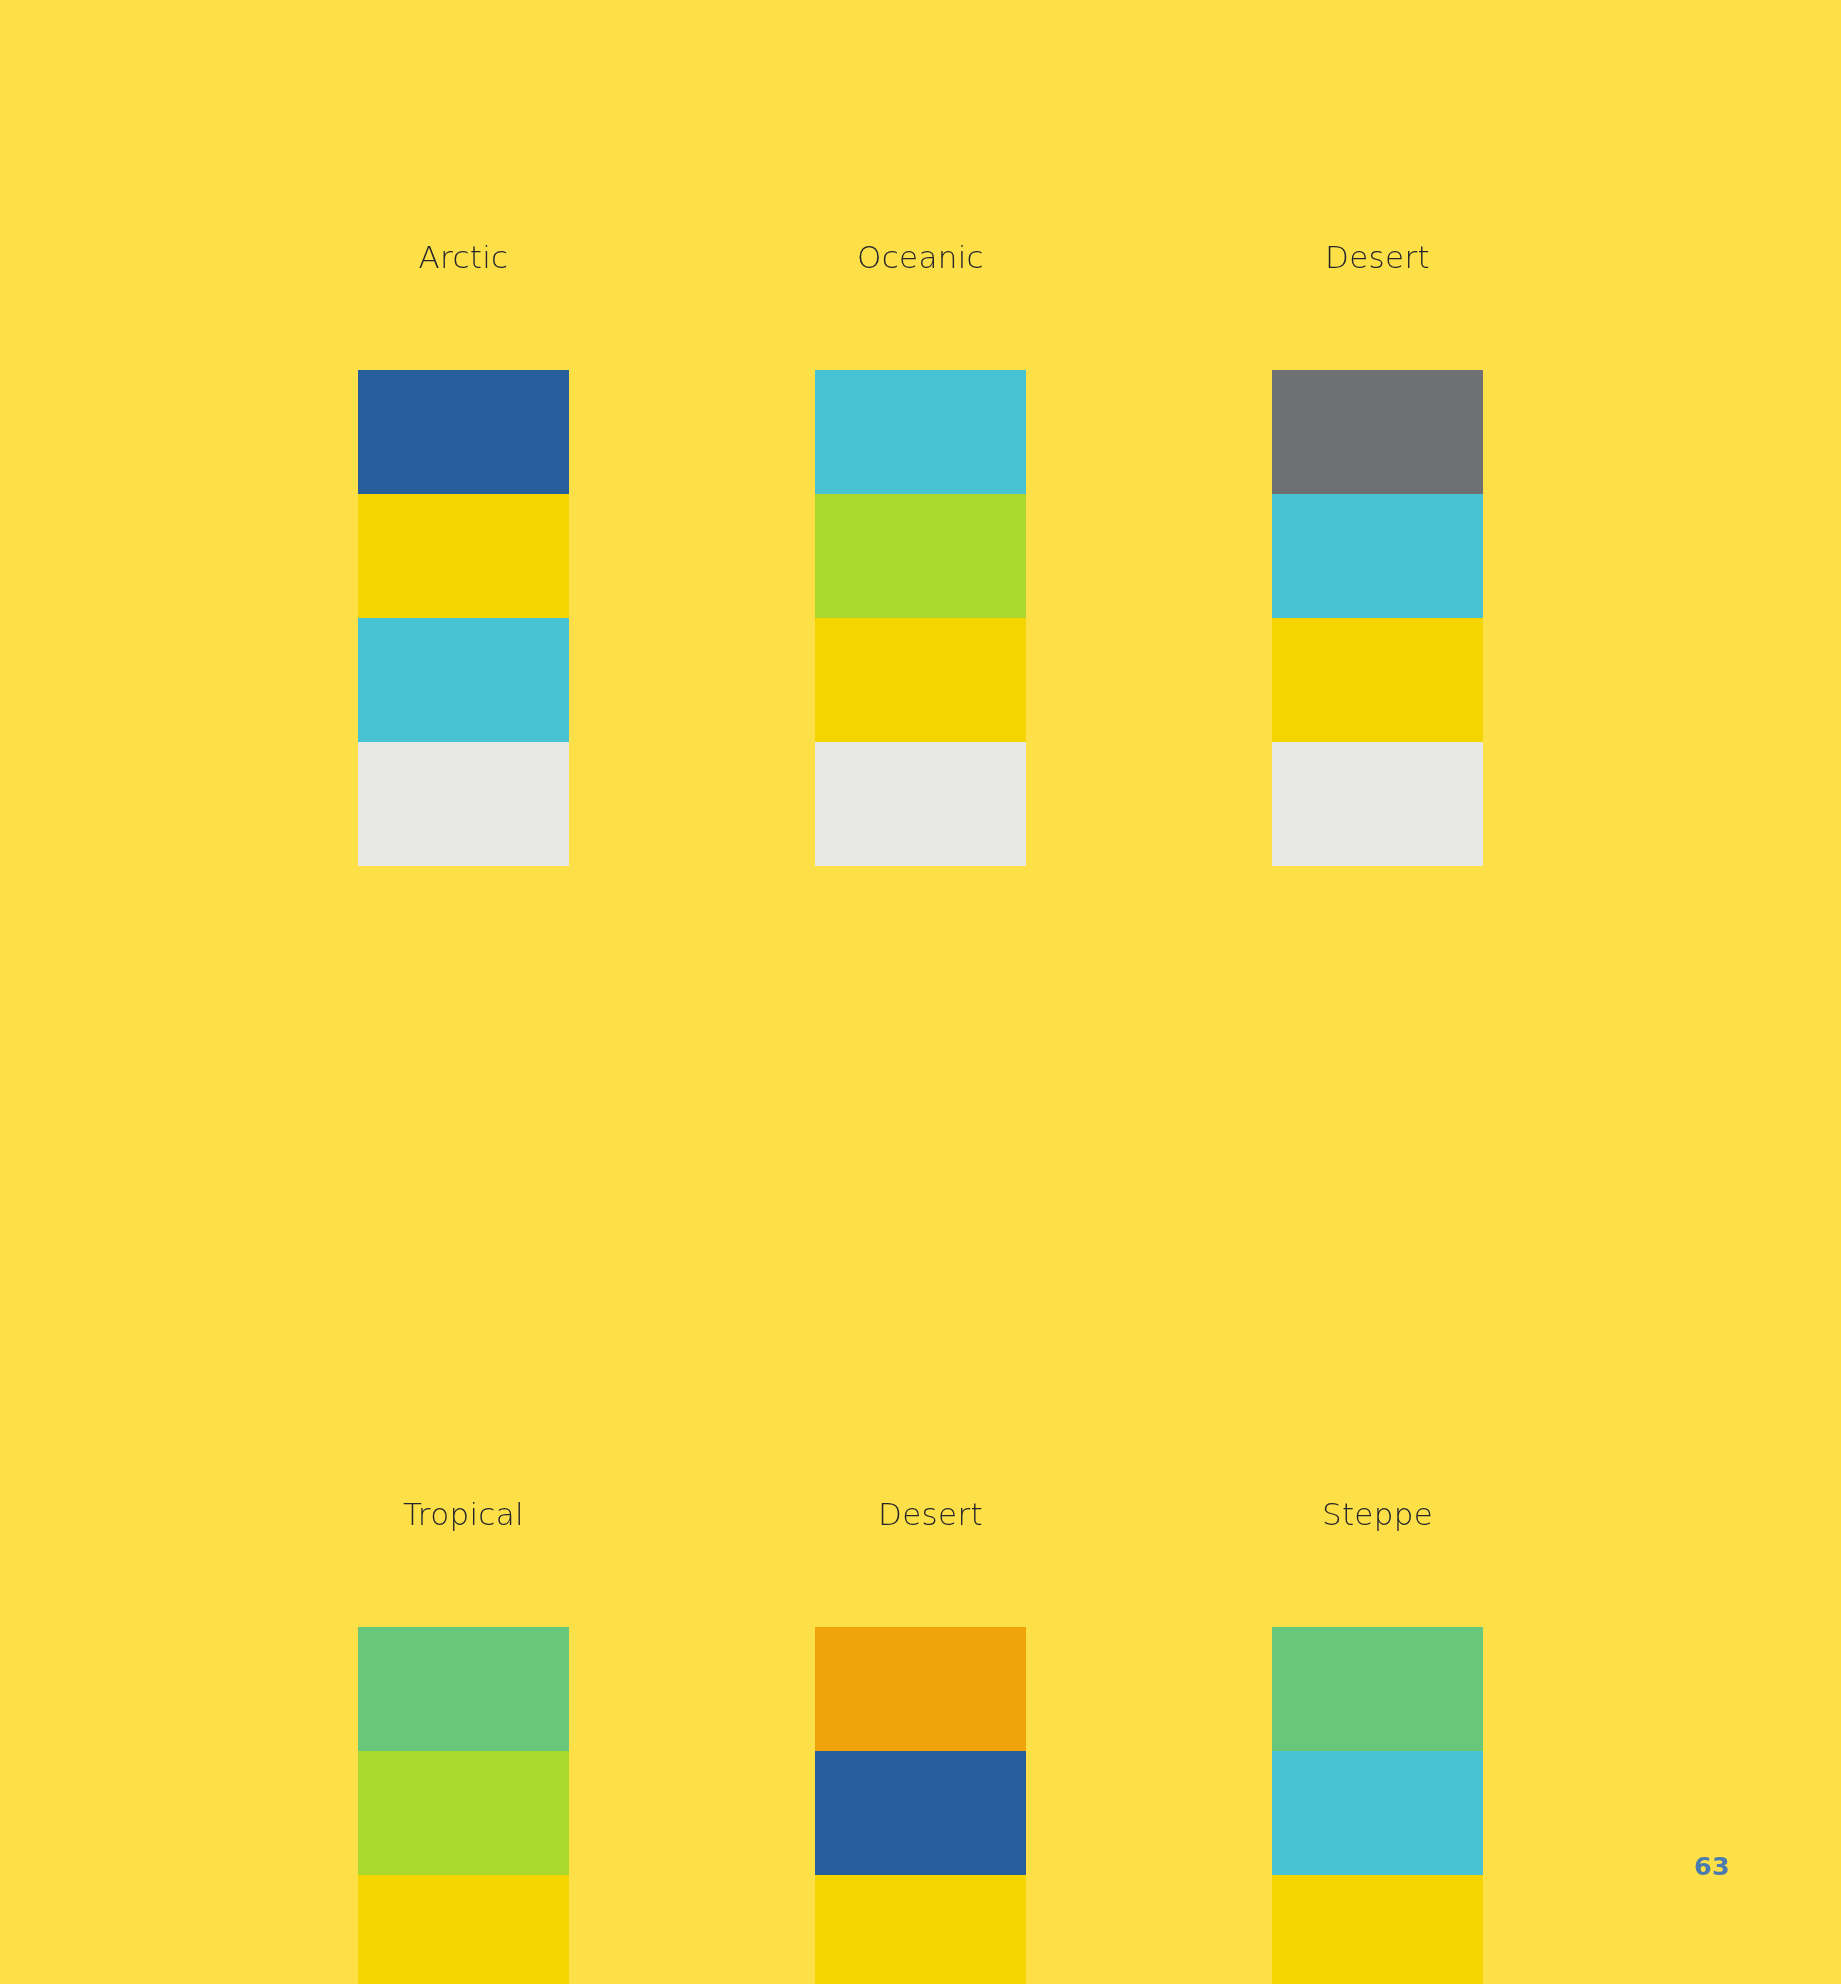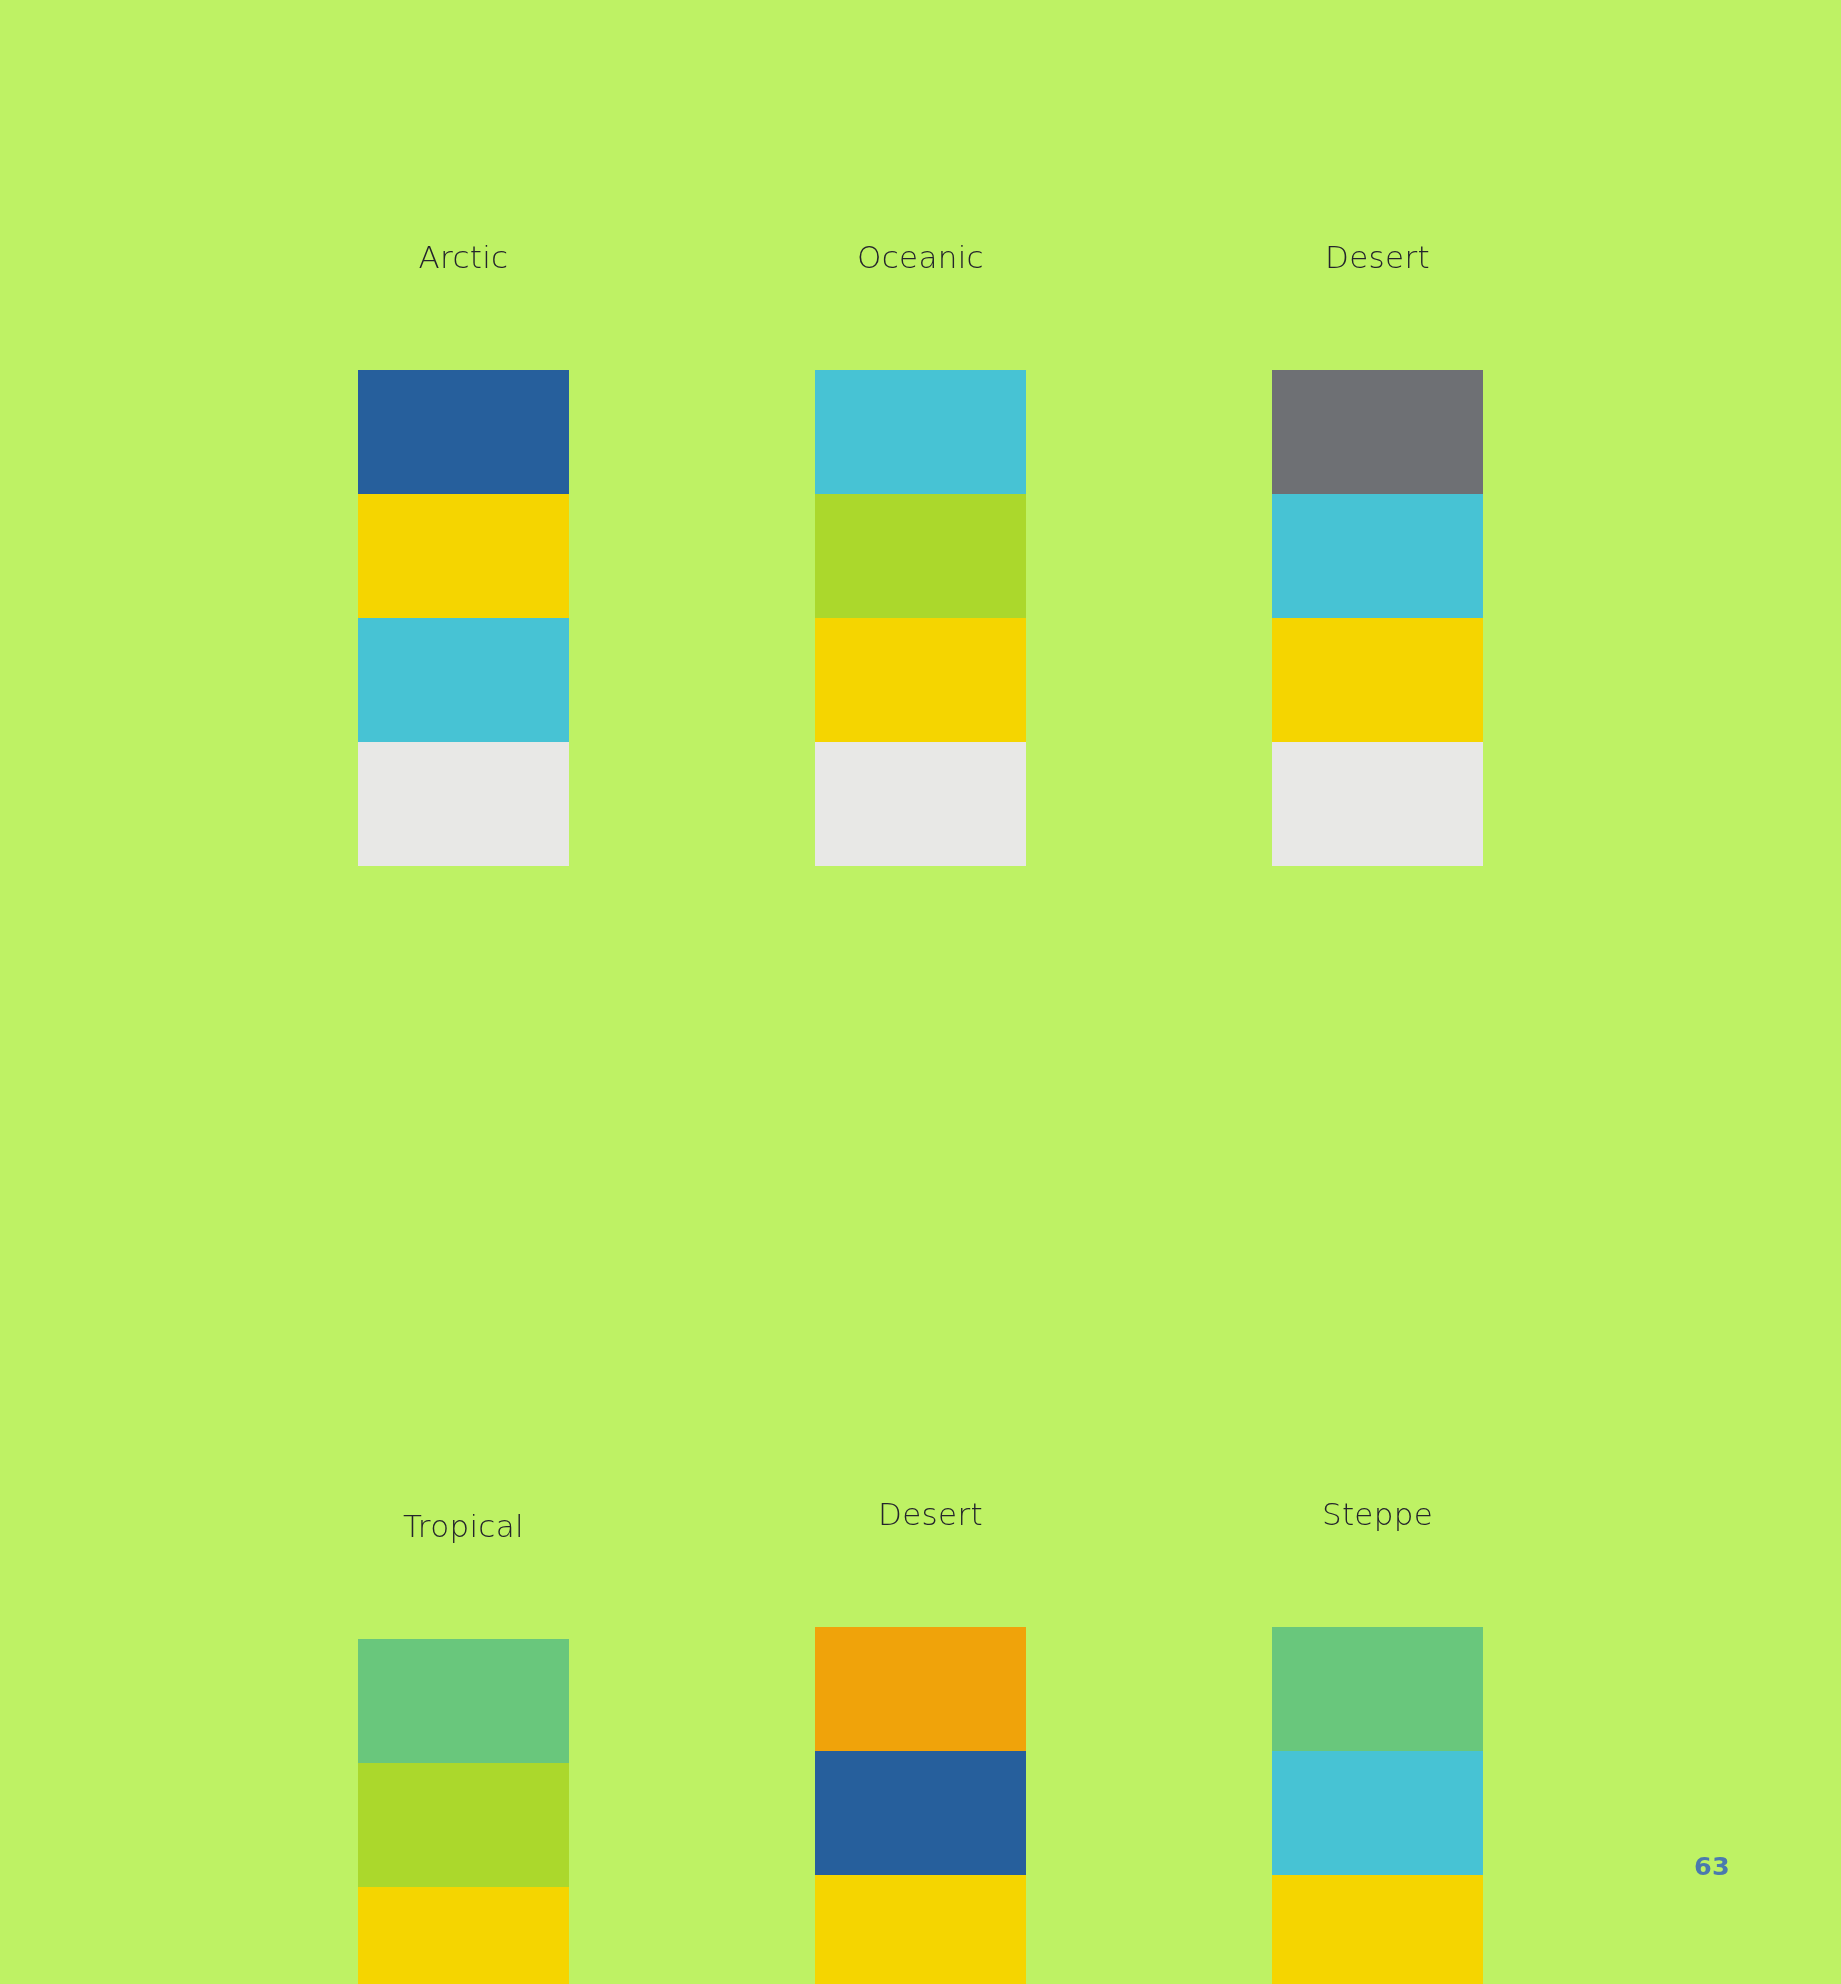--- a/index.html
+++ b/index.html
@@ -19,7 +19,7 @@
   .page {
     position: absolute;
     inset: 0;
-    background: #bef264;
+    background: #fde047;
   }
 
   

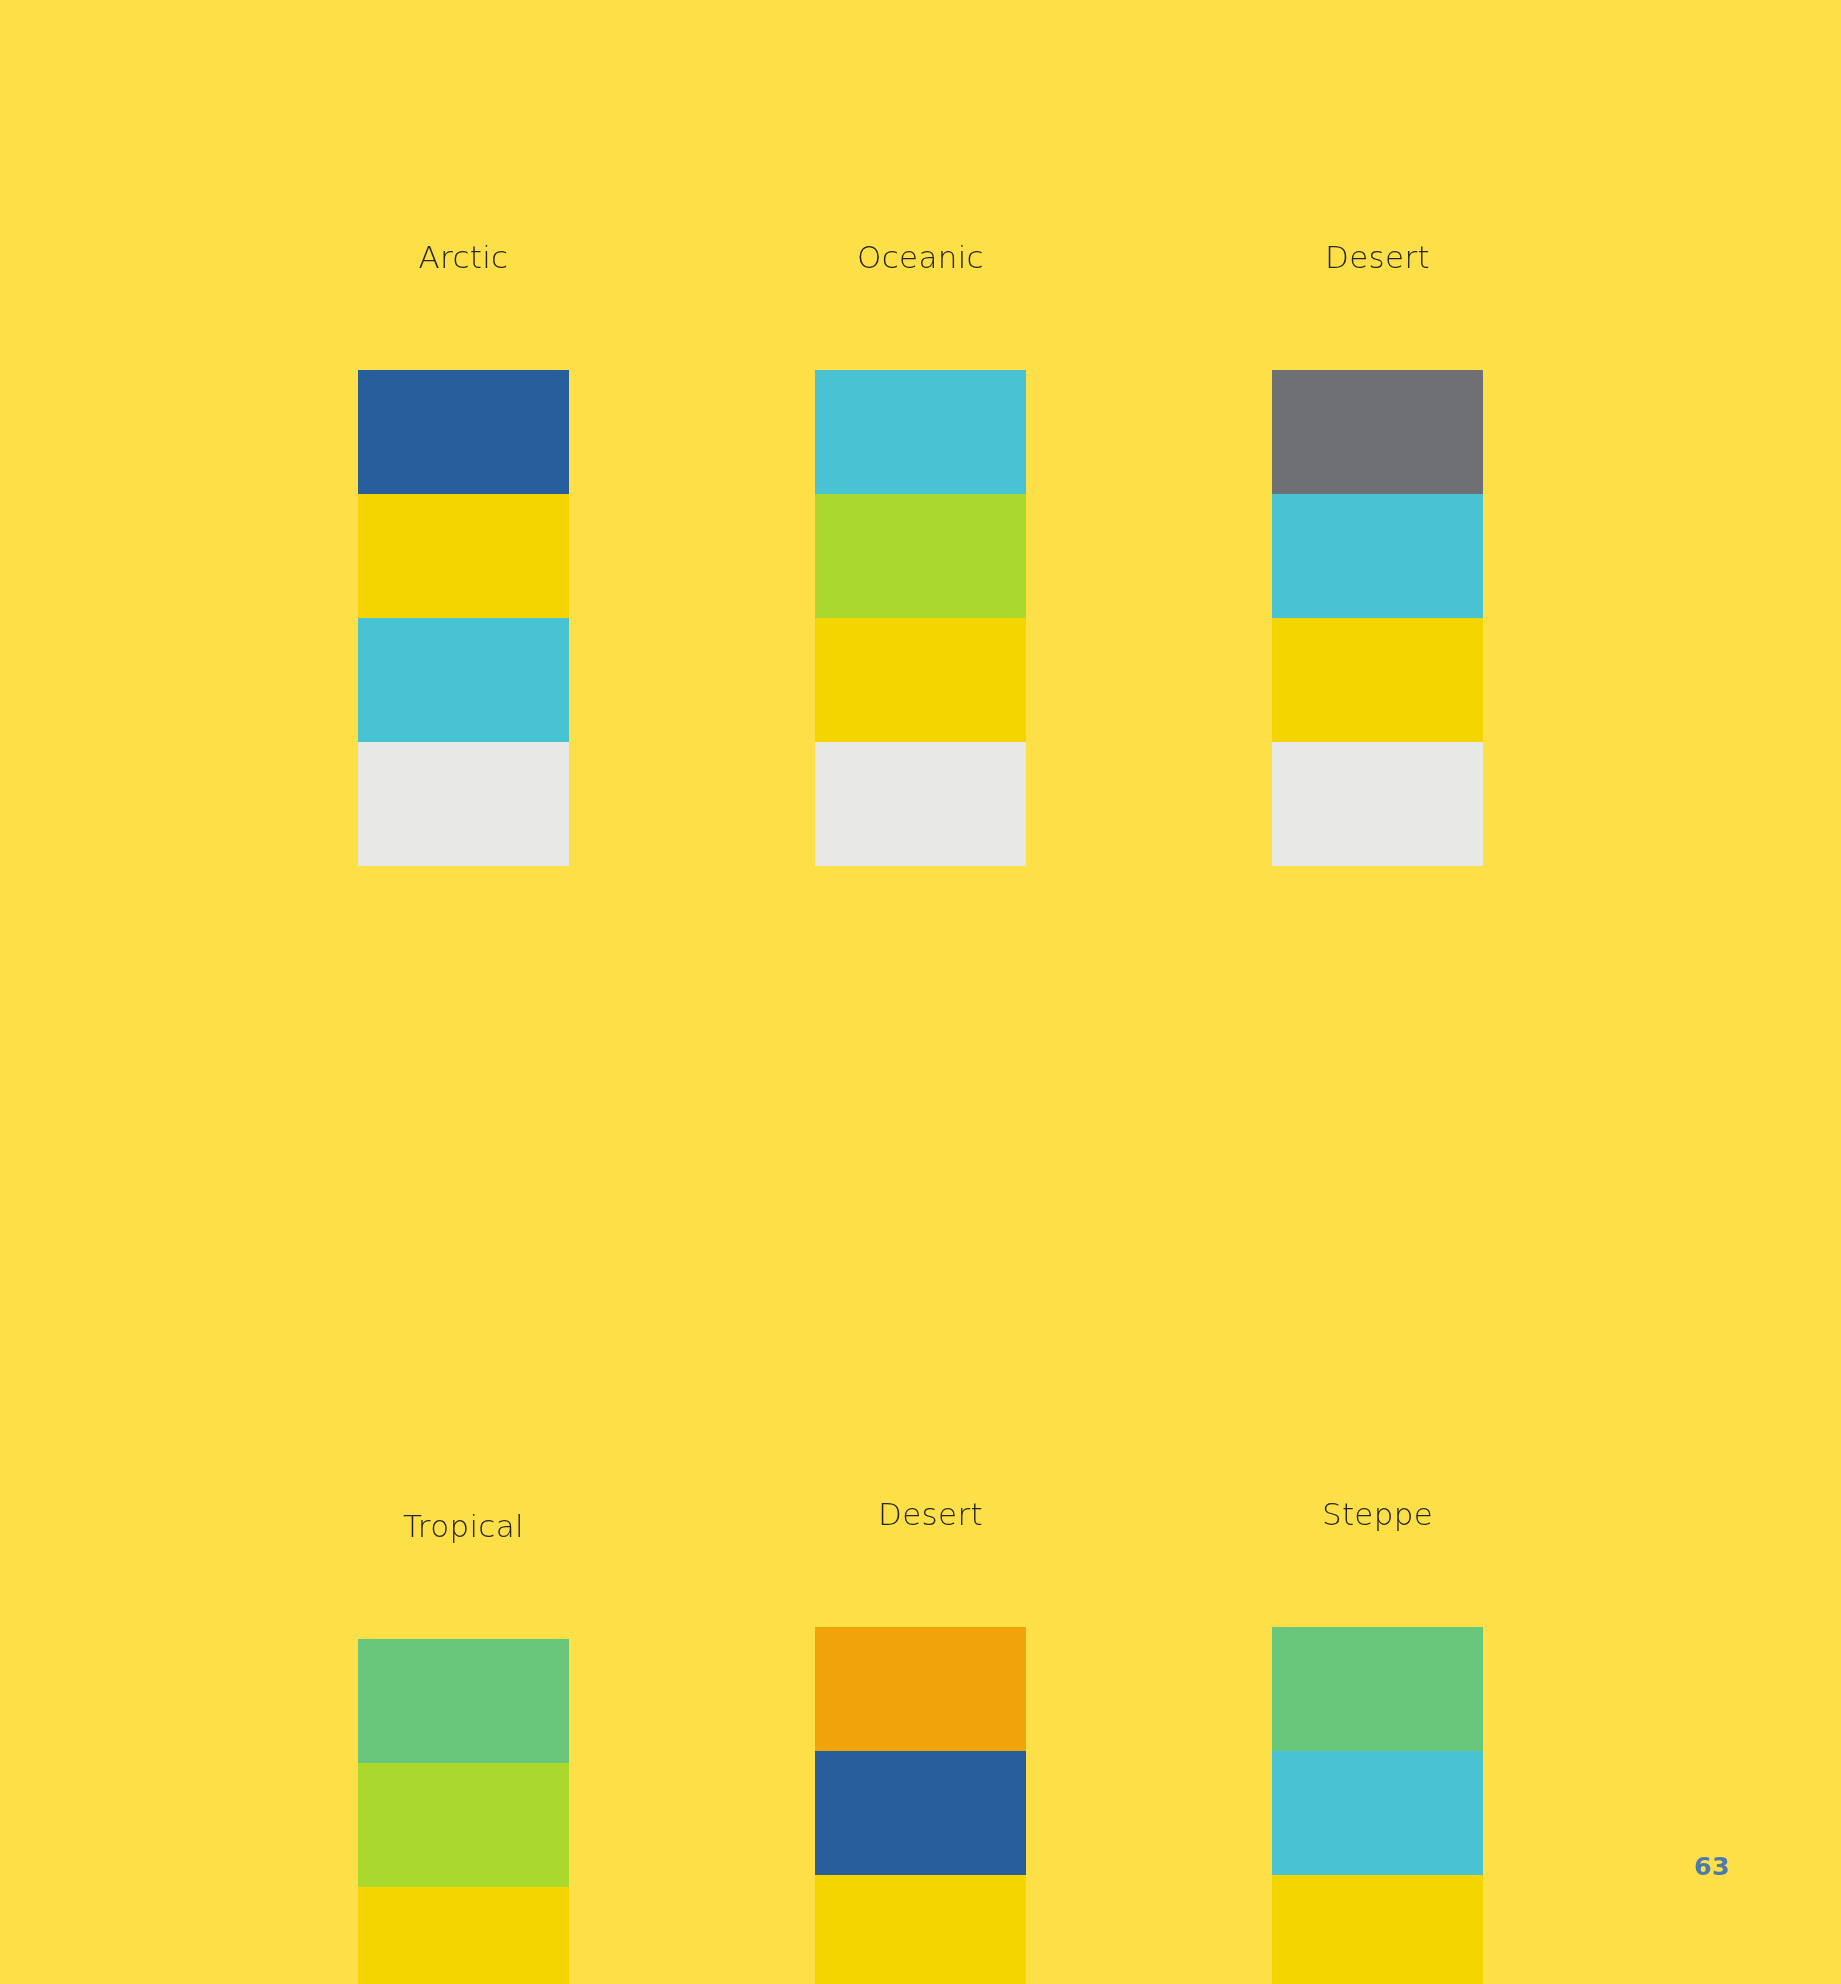--- a/index.html
+++ b/index.html
@@ -131,7 +131,7 @@
     <div class="palette-row row-bottom">
 
       <div class="palette-card">
-        <div class="palette-title" style="color: rgb(36, 36, 44); margin-top: 12px;">Tropical</div>
+        <div class="palette-title" style="color: rgb(36, 36, 44);">Tropical</div>
         <div class="swatch-stack">
           <div class="swatch-band" style="background-color: rgb(105, 199, 124);"></div>
           <div class="swatch-band" style="background-color: rgb(171, 216, 44);"></div>

